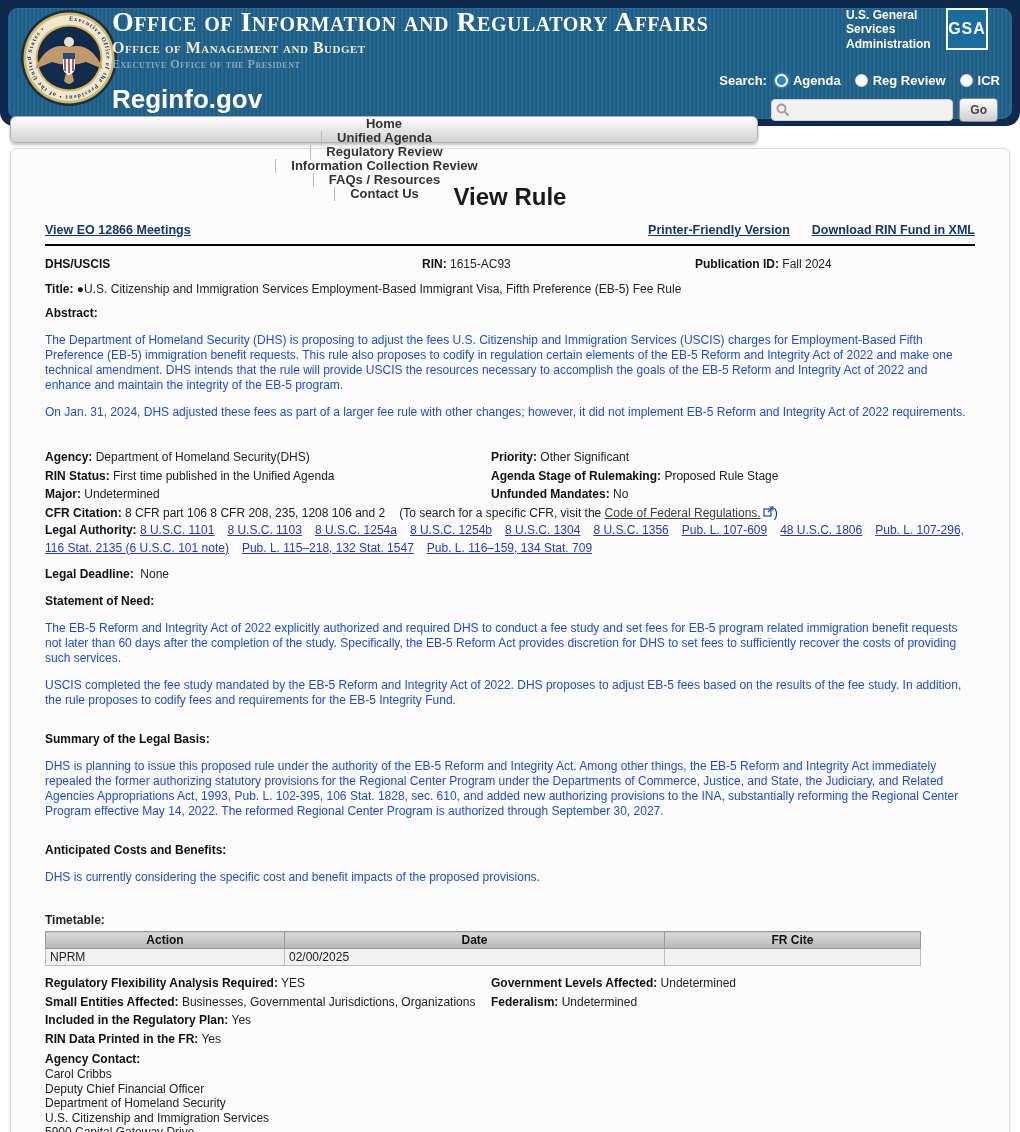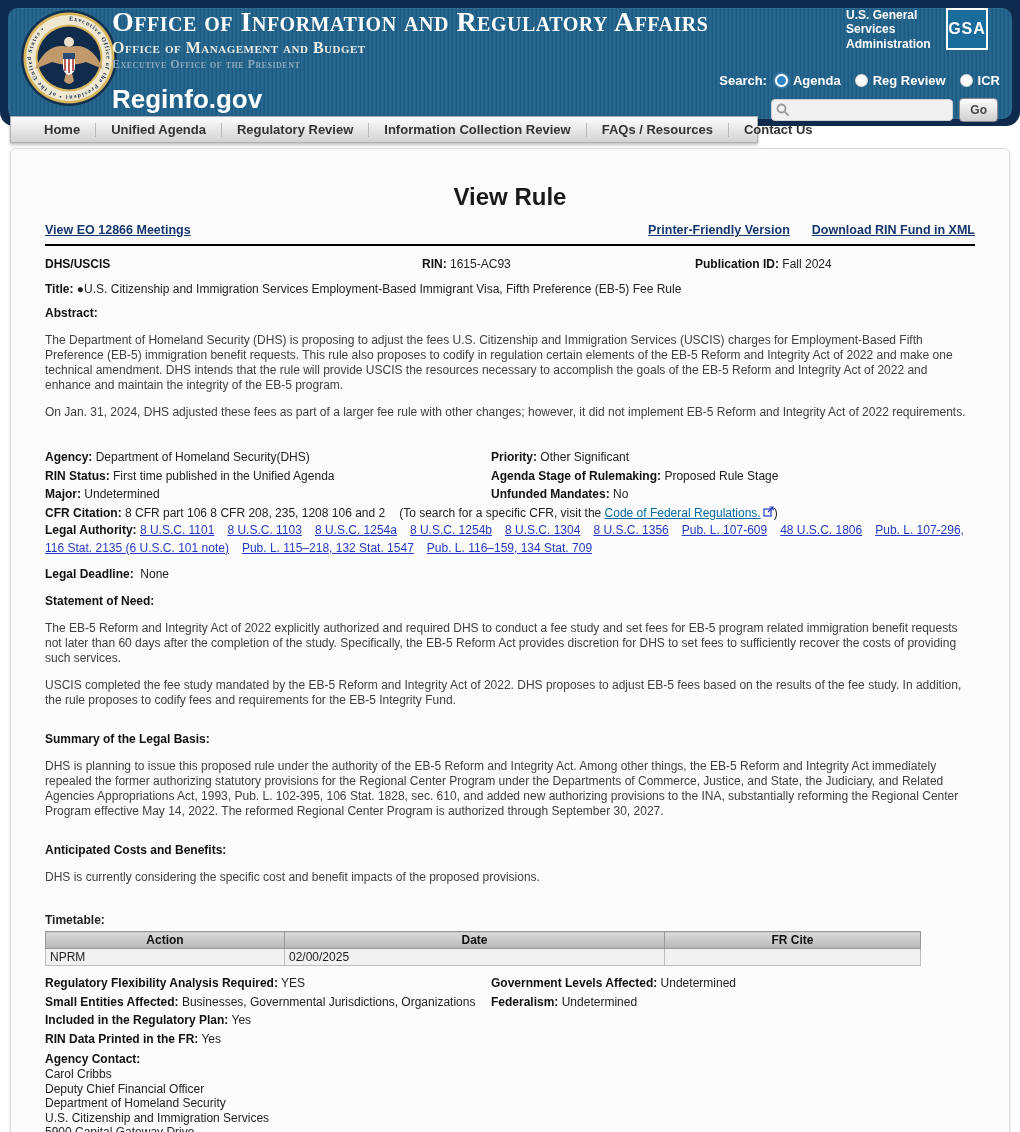--- a/index.html
+++ b/index.html
@@ -68,9 +68,9 @@
   
   .tabbar {
     position:absolute; left:10px; top:116px; width:748px; height:27px;
-    background:linear-gradient(#fdfdfd,#d2d2d2); border:1px solid #b0b0b0; border-radius:0;
+    background:linear-gradient(#fdfdfd,#d2d2d2); border:1px solid #b0b0b0; border-radius:6px;
     box-shadow:0 2px 3px rgba(0,0,0,0.25);
-    display:flex; align-items:center; padding:0 18px; z-index:2;
+    display:flex; align-items:center; padding:0 18px; z-index:2;flex-direction:column;
   }
   .tab {
     font-size:13px; font-weight:bold; color:#333; padding:0 15px; white-space:nowrap;

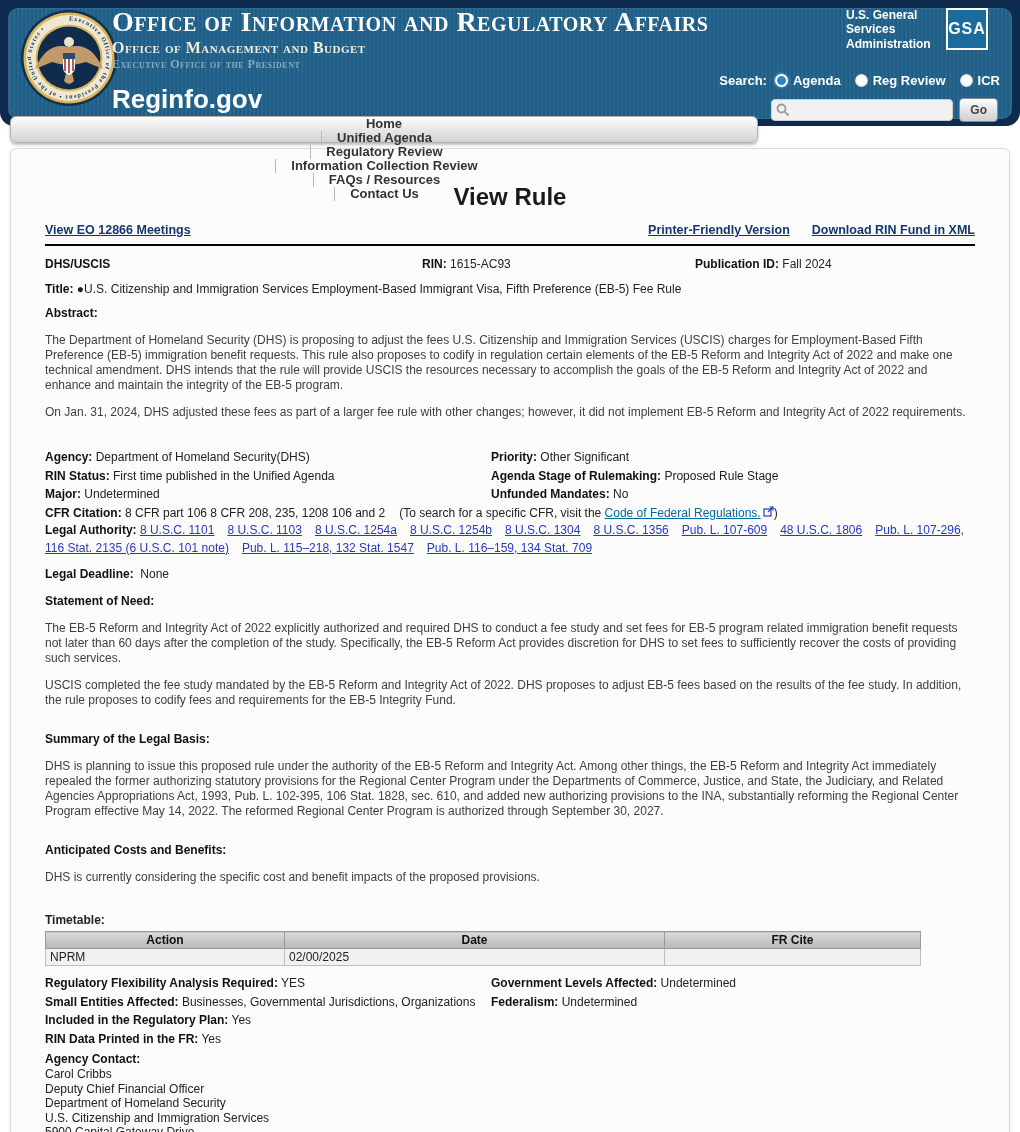--- a/index.html
+++ b/index.html
@@ -95,7 +95,7 @@
   b.lbl { color:#111;text-align:right; }
   .title-line { margin-top:10px; line-height:15px; }
   .section-label { font-weight:bold; color:#111; margin-top:9px; line-height:15px; }
-  p.para { margin-top:12px; line-height:15px; color:#404040; }
+  p.para { margin-top:12px; line-height:15px; color:#1d4ed8; }
 
   .two-col { display:grid; grid-template-columns:446px 1fr; line-height:18.5px; }
   .fields-top { margin-top:28px; }

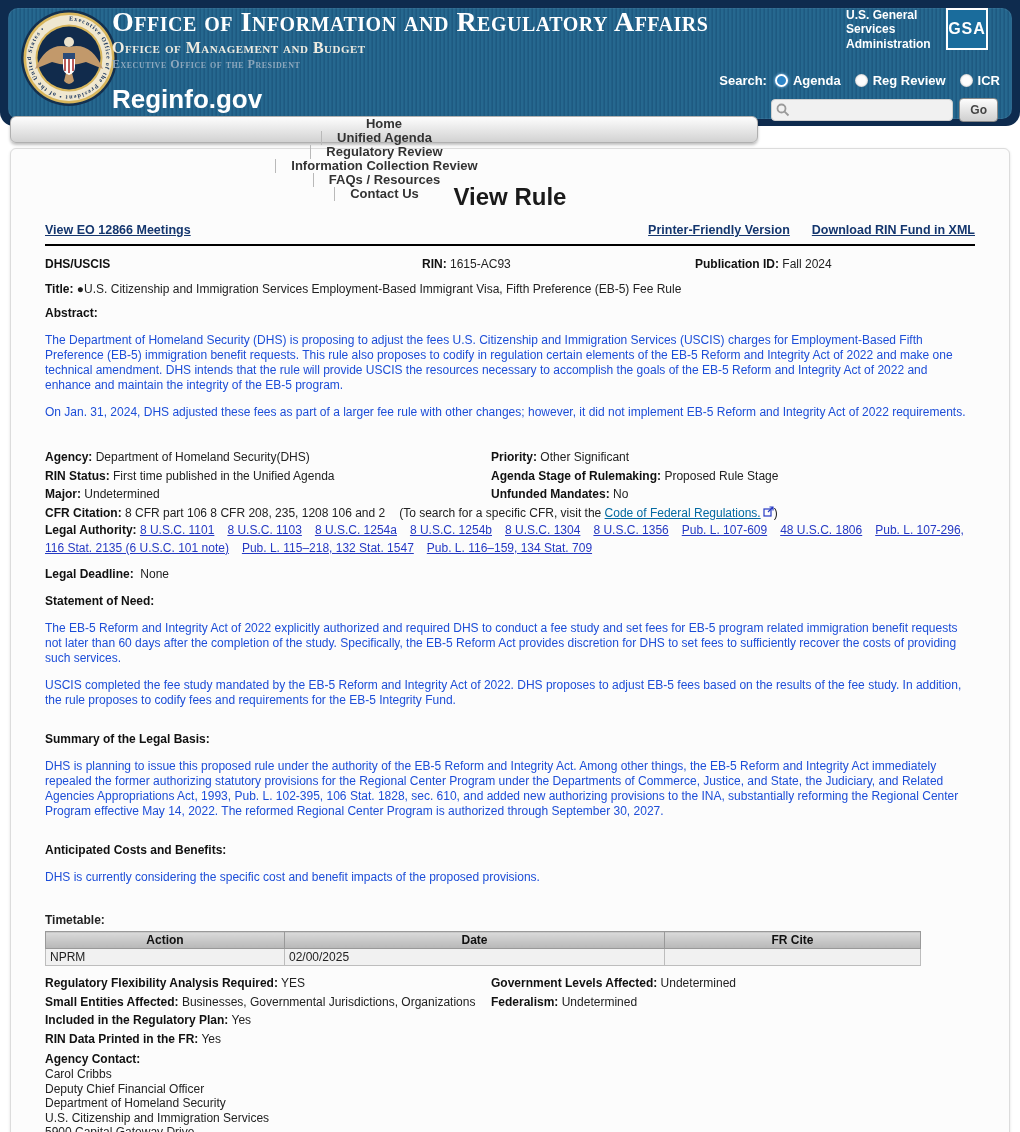--- a/index.html
+++ b/index.html
@@ -101,7 +101,7 @@
   .fields-top { margin-top:28px; }
   .cfr-line { line-height:18.5px; }
   .cfr-note { margin-left:14px; }
-  .content-link { color:#0369a1; text-decoration:underline; }
+  .content-link { color:#404040; text-decoration:underline; }
   .legal-links { line-height:17.5px; }
   .legal-links a { color:#2539c4; text-decoration:underline; margin-right:13px; }
   .deadline-line { margin-top:10px; line-height:15px; }

